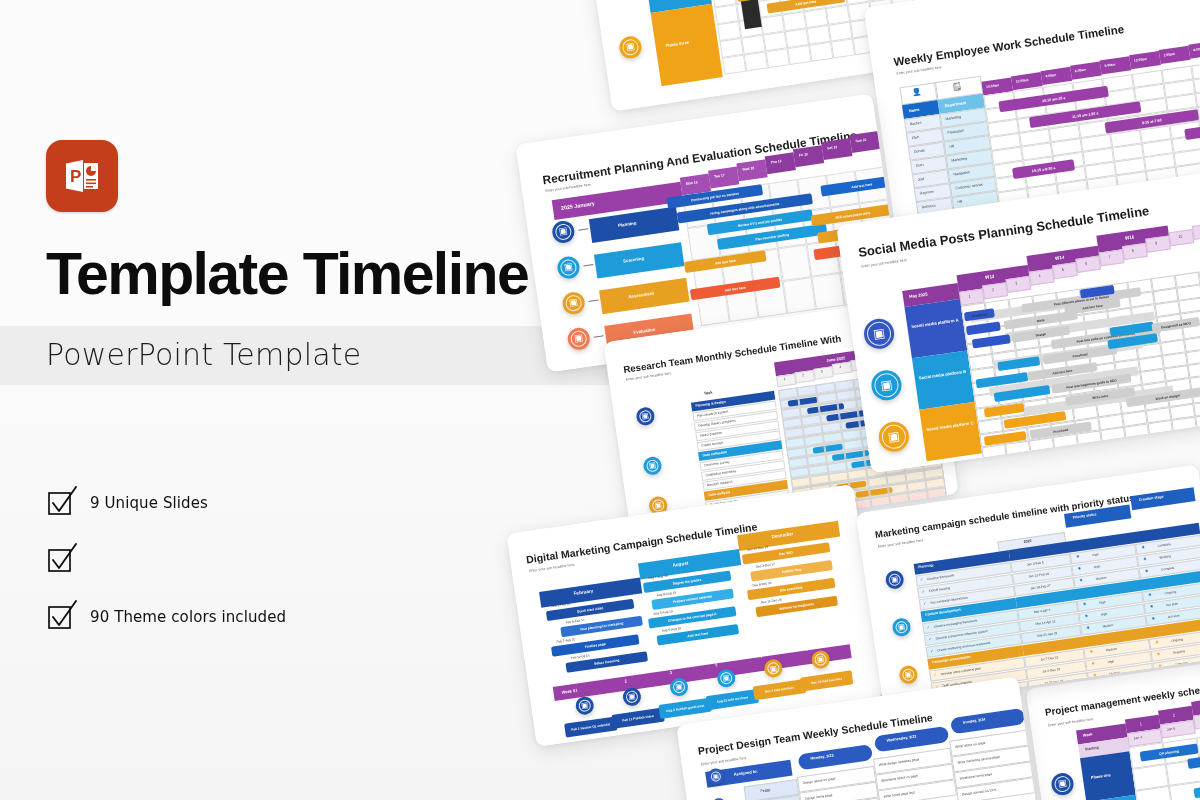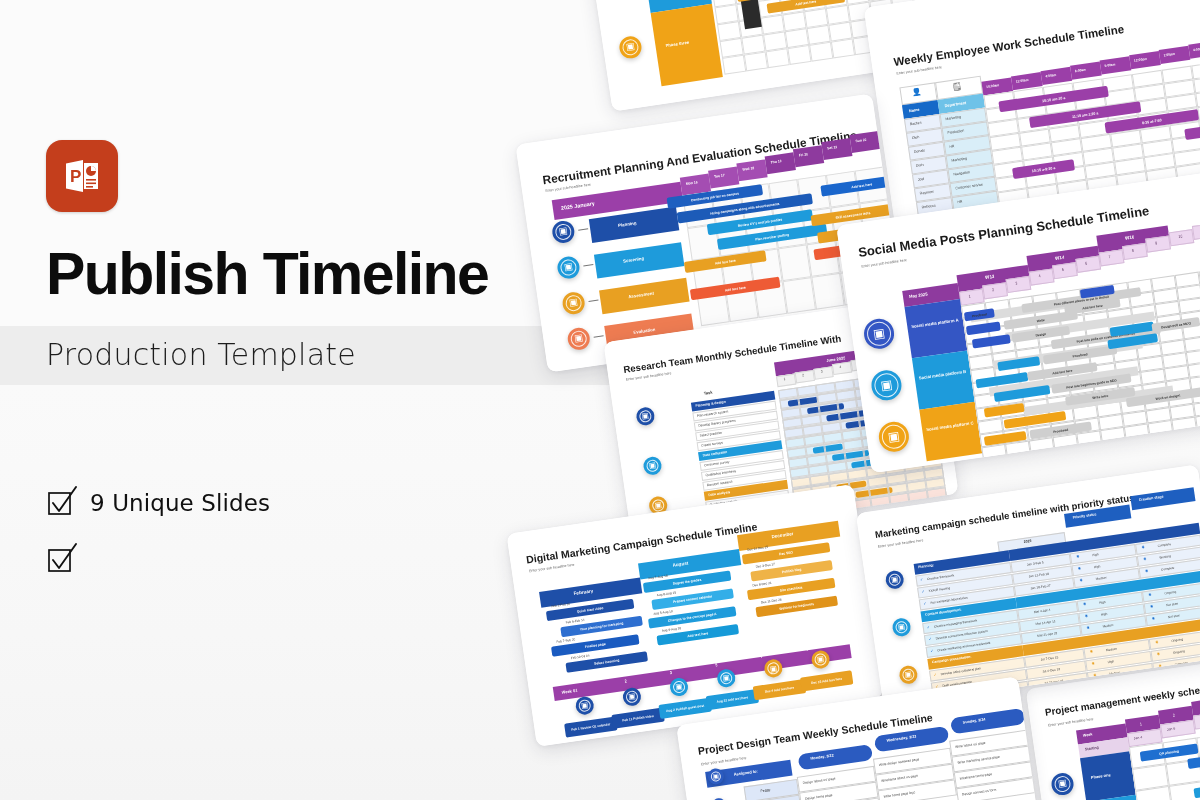--- a/index.html
+++ b/index.html
@@ -1023,7 +1023,7 @@
     </div>
   </div>
 
-  <div class="title">Publish Timeline</div>
+  <div class="title">Template Timeline</div>
   <div class="subtitle">Production Template</div>
 
   <div class="features" id="features">

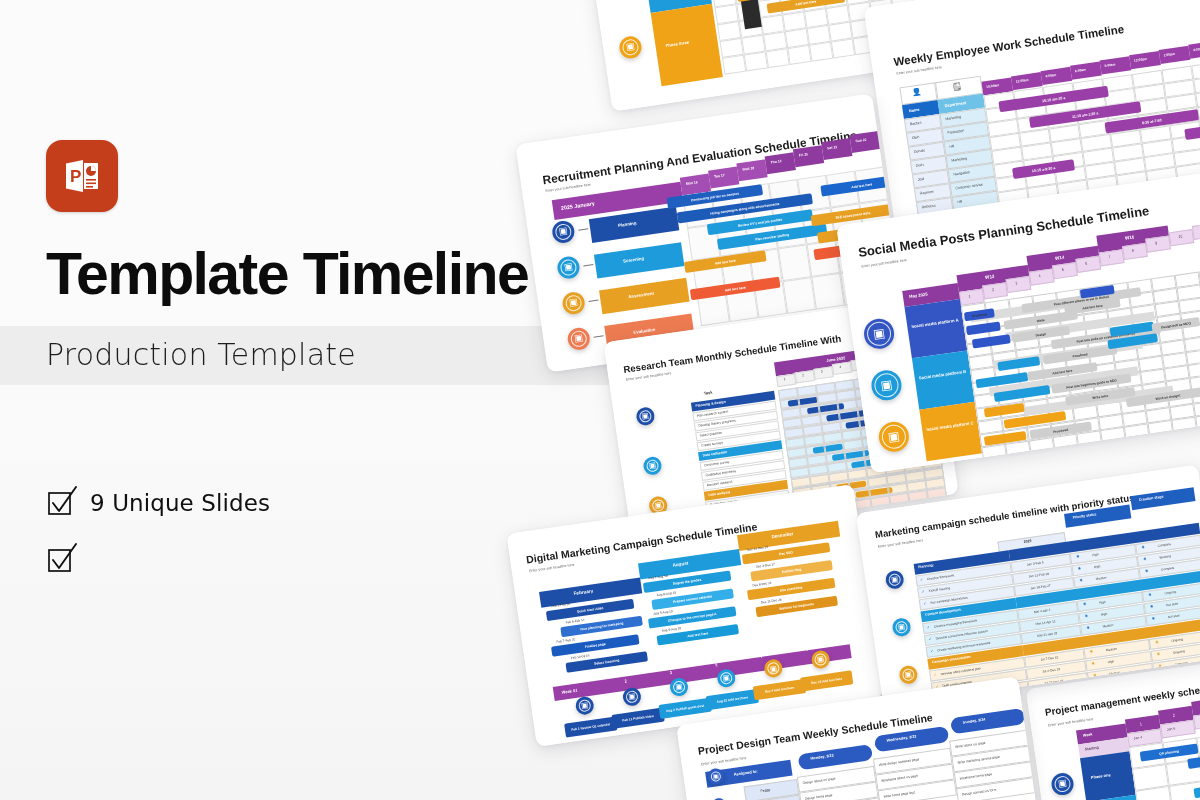--- a/index.html
+++ b/index.html
@@ -1024,7 +1024,7 @@
   </div>
 
   <div class="title">Template Timeline</div>
-  <div class="subtitle">Production Template</div>
+  <div class="subtitle">PowerPoint Template</div>
 
   <div class="features" id="features">
       <div class="feat">

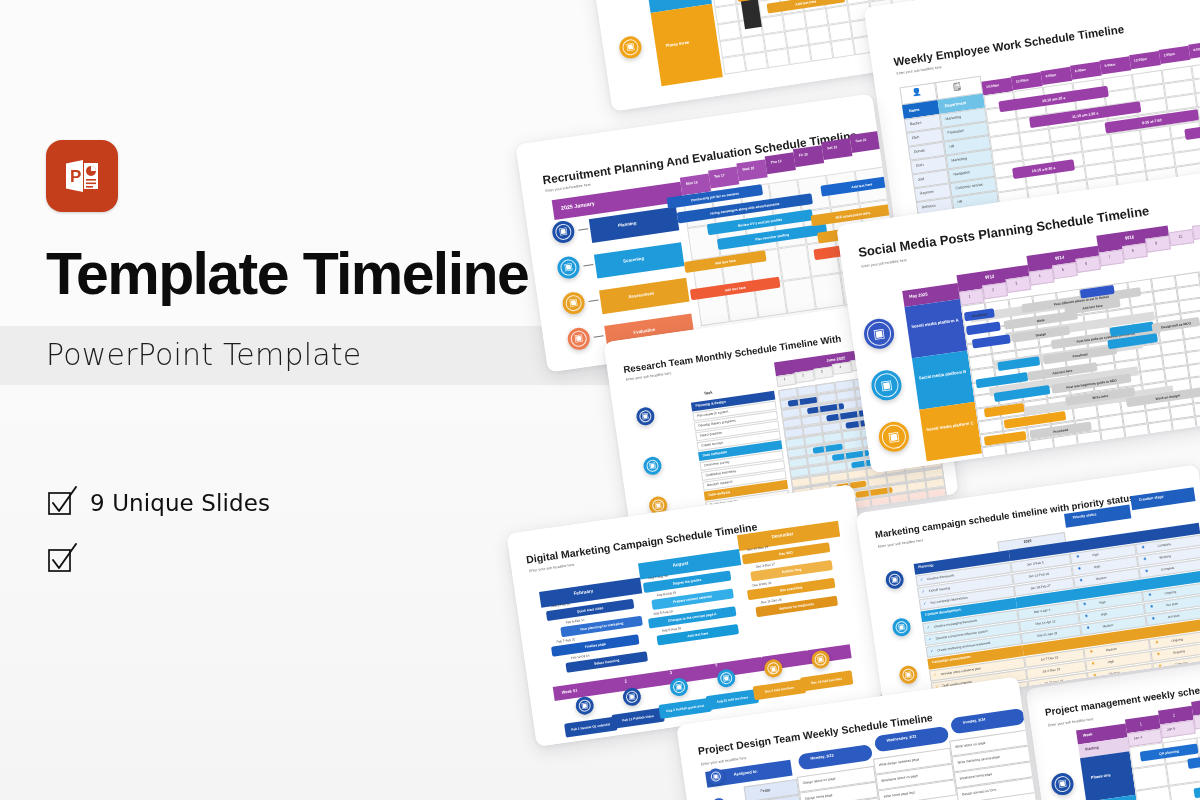--- a/index.html
+++ b/index.html
@@ -34,7 +34,7 @@
   .feat { display:flex; align-items:center; height:57px; }
   .feat .chk { width:26px; height:26px; flex:0 0 26px; position:relative; margin-right:16px; }
   .feat .chk svg { position:absolute; left:0; top:-4px; }
-  .feat .flabel { font-size:23px; color:#101010; letter-spacing:.1px;
+  .feat .flabel { font-size:15px; color:#101010; letter-spacing:.1px;
                   font-family:"DejaVu Sans", sans-serif; white-space:nowrap; }
 
   

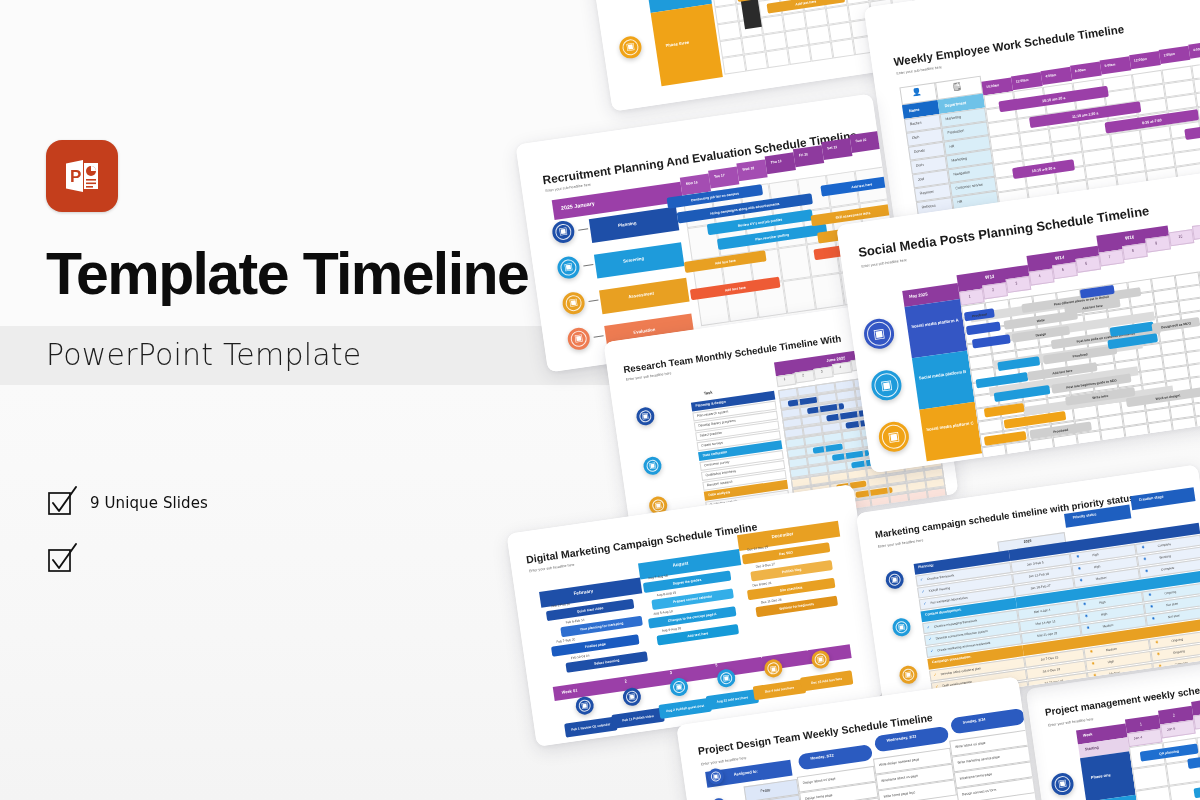--- a/index.html
+++ b/index.html
@@ -1044,6 +1044,15 @@
 </svg>
         </span>
       </div>
+      <div class="feat">
+        <span class="chk">
+          <svg width="30" height="34" viewBox="0 0 30 34">
+  <rect x="1" y="7" width="21" height="21" fill="none" stroke="#111" stroke-width="1.7"></rect>
+  <path d="M5 17 L11 25 L28 1" fill="none" stroke="#111" stroke-width="1.9" stroke-linecap="round" stroke-linejoin="round"></path>
+</svg>
+        </span>
+  <span class="flabel">90 Theme colors included</span>
+      </div>
     </div>
 </div>
 

